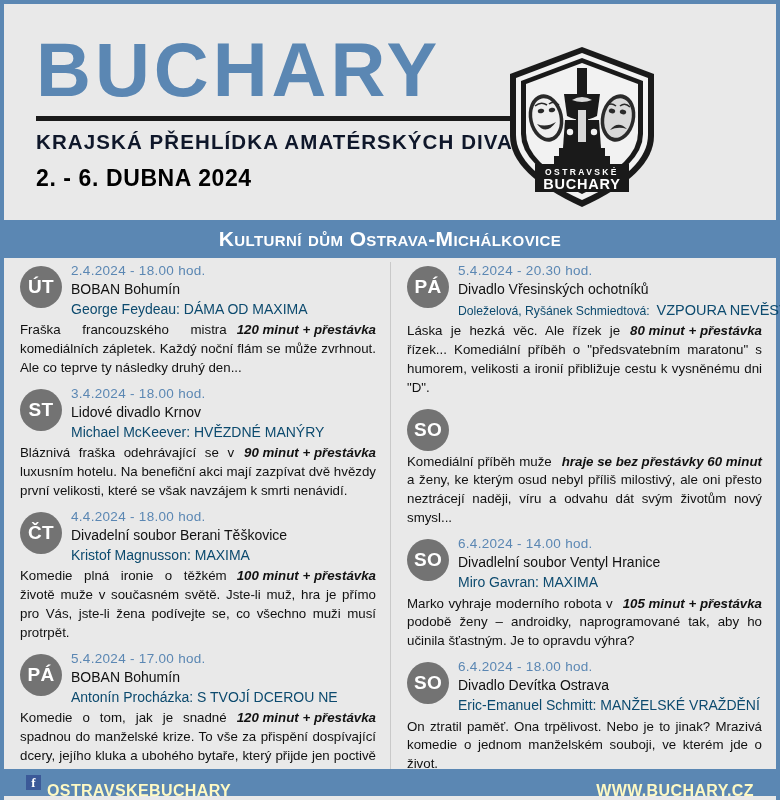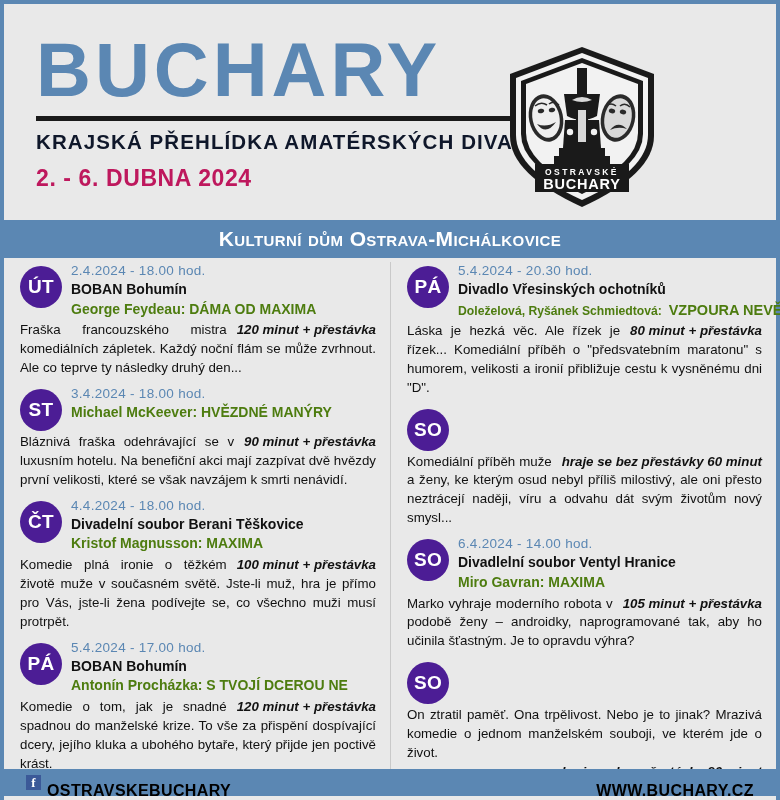--- a/index.html
+++ b/index.html
@@ -53,7 +53,7 @@
   }
   .dates {
     font-size: 23px; font-weight: bold; letter-spacing: 0.6px;
-    color: #be185d; margin-top: 11px;
+    color: #000000; margin-top: 11px;
   }
 
   

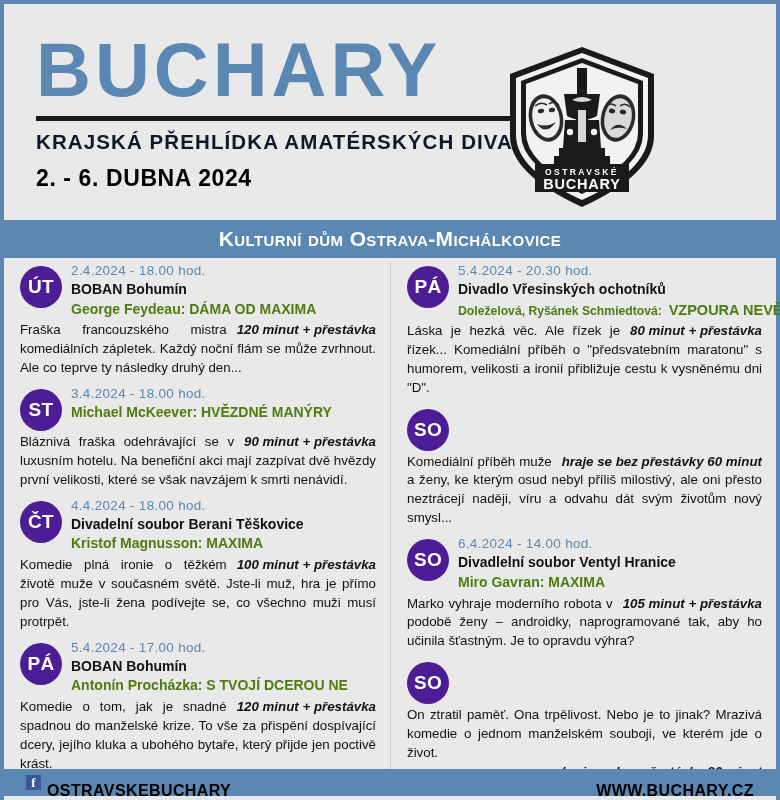--- a/index.html
+++ b/index.html
@@ -94,7 +94,7 @@
   .daybadge {
     flex: 0 0 auto;
     width: 42px; height: 42px; border-radius: 50%;
-    background: #4c1d95;
+    background: #737373;
     color: #ffffff;
     font-size: 19px; font-weight: bold;
     display: flex; align-items: center; justify-content: center;

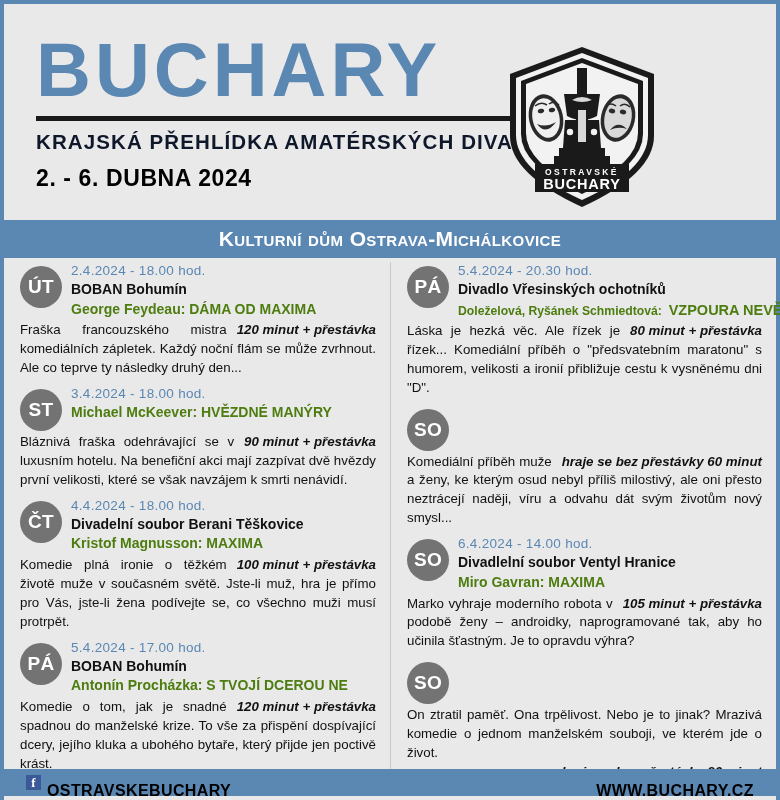--- a/index.html
+++ b/index.html
@@ -107,7 +107,7 @@
     letter-spacing: 0.3px; line-height: 1.35;
   }
   .ev-group {
-    font-size: 14px; font-weight: bold; color: #111;
+    font-size: 14px; font-weight: normal; color: #111;
     line-height: 1.4;
   }
   .ev-play {

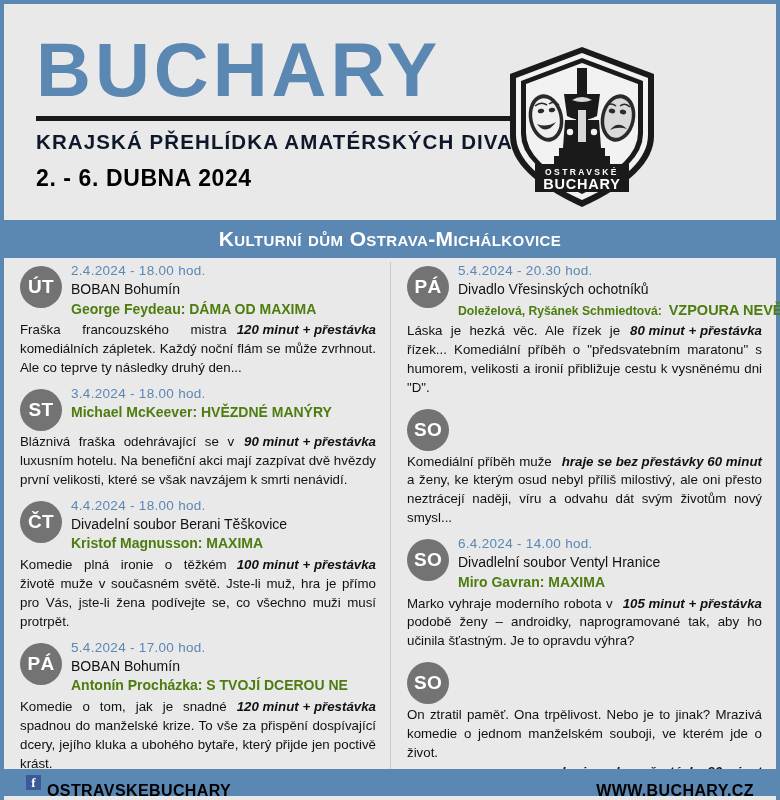--- a/index.html
+++ b/index.html
@@ -111,7 +111,7 @@
     line-height: 1.4;
   }
   .ev-play {
-    font-size: 14px; font-weight: bold; color: #4d7c0f;
+    font-size: 14px; font-weight: normal; color: #0c4a6e;
     line-height: 1.4; white-space: nowrap;
   }
   .ev-play.small-author { font-size: 12.2px; }

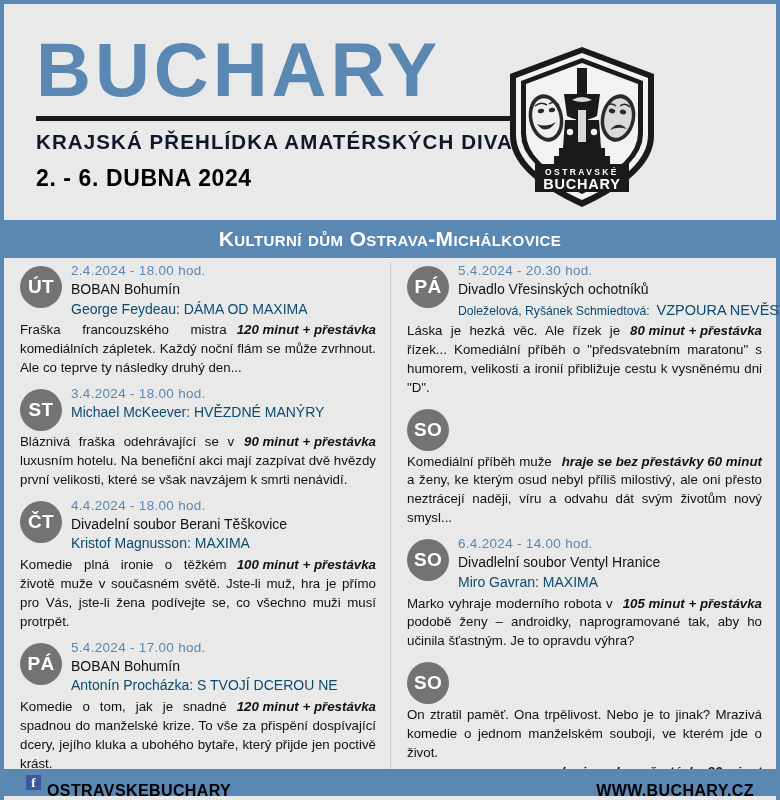--- a/index.html
+++ b/index.html
@@ -240,6 +240,7 @@
             <div class="daybadge">ST</div>
             <div class="head-lines">
               <div class="ev-date">3.4.2024  -  18.00 hod.</div>
+              <div class="ev-group">Lidové divadlo Krnov</div>
               <div class="ev-play">Michael McKeever: HVĚZDNÉ MANÝRY</div>
             </div>
           </div>

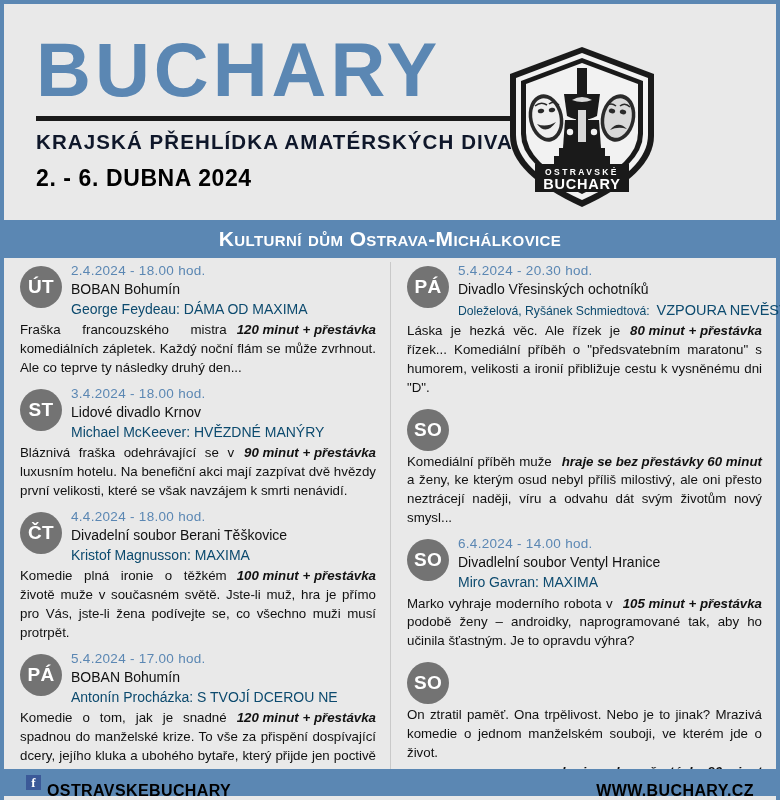--- a/index.html
+++ b/index.html
@@ -301,6 +301,11 @@
         <div class="event">
           <div class="event-head">
             <div class="daybadge">SO</div>
+            <div class="head-lines">
+              <div class="ev-date">6.4.2024  -  18.00 hod.</div>
+              <div class="ev-group">Divadlo Devítka Ostrava</div>
+              <div class="ev-play">Eric-Emanuel Schmitt: MANŽELSKÉ VRAŽDĚNÍ</div>
+            </div>
           </div>
           <div class="ev-desc">On ztratil paměť. Ona trpělivost. Nebo je to jinak? Mrazivá komedie o jednom manželském souboji, ve kterém jde o život.</div>
           <div class="dur-line">hraje se bez přestávky 80 minut</div>

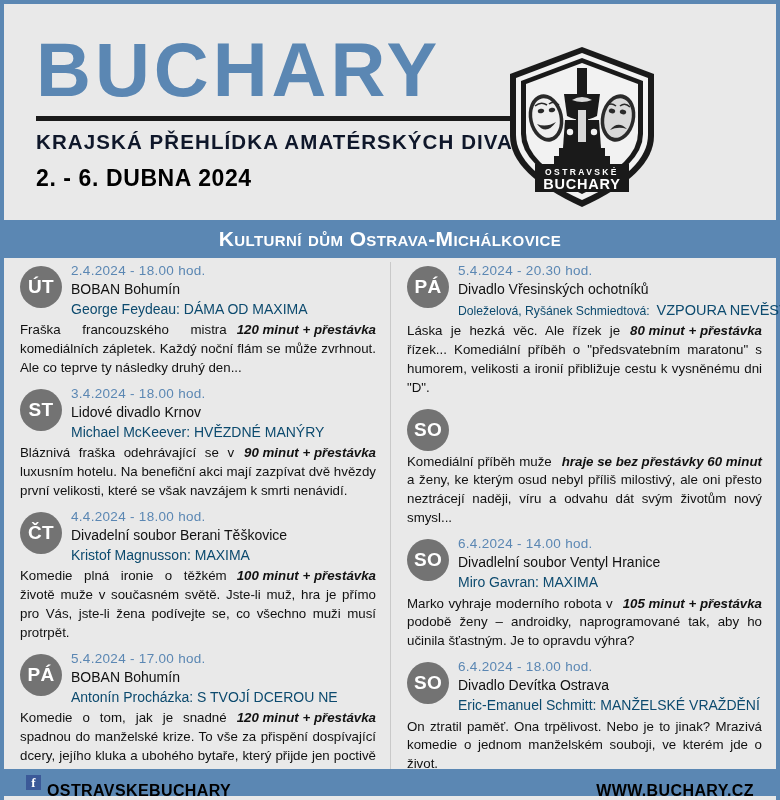--- a/index.html
+++ b/index.html
@@ -148,7 +148,7 @@
     margin-right: 6px; line-height: 1;
   }
   .fb-text, .web-text {
-    color: #000000; font-weight: bold; font-size: 16px;
+    color: #fef9c3; font-weight: bold; font-size: 16px;
     letter-spacing: 0.4px;
     margin-top: 17px;
   }

